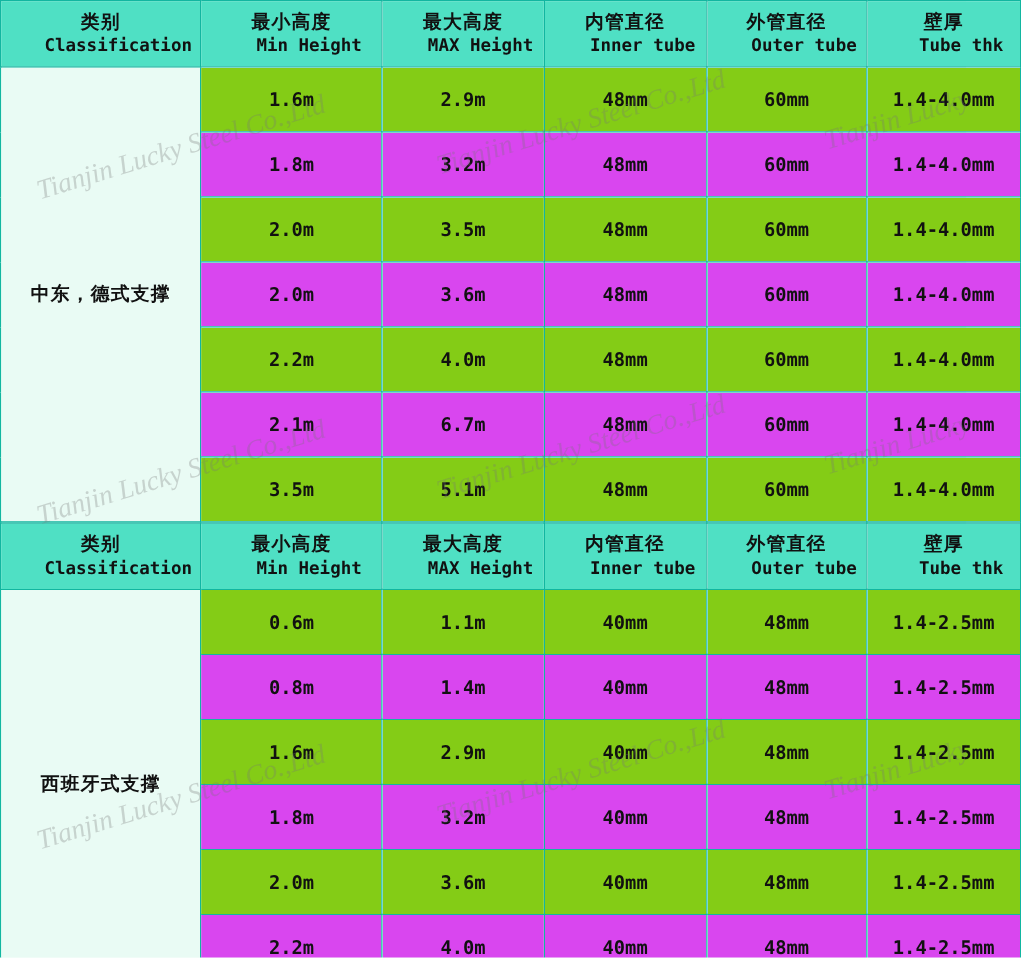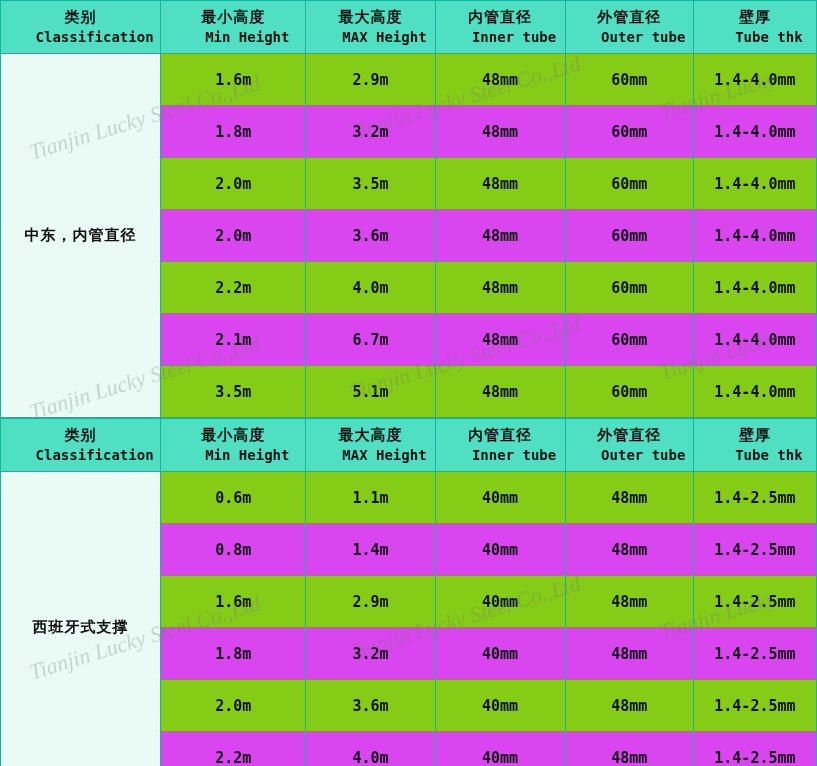--- a/index.html
+++ b/index.html
@@ -139,7 +139,7 @@
       </tr>
 
       <tr class="body light">
-        <td class="group" rowspan="7">中东，内管直径</td>
+        <td class="group" rowspan="7">中东，德式支撑</td>
         <td>1.6m</td>
         <td>2.9m</td>
         <td>48mm</td>

